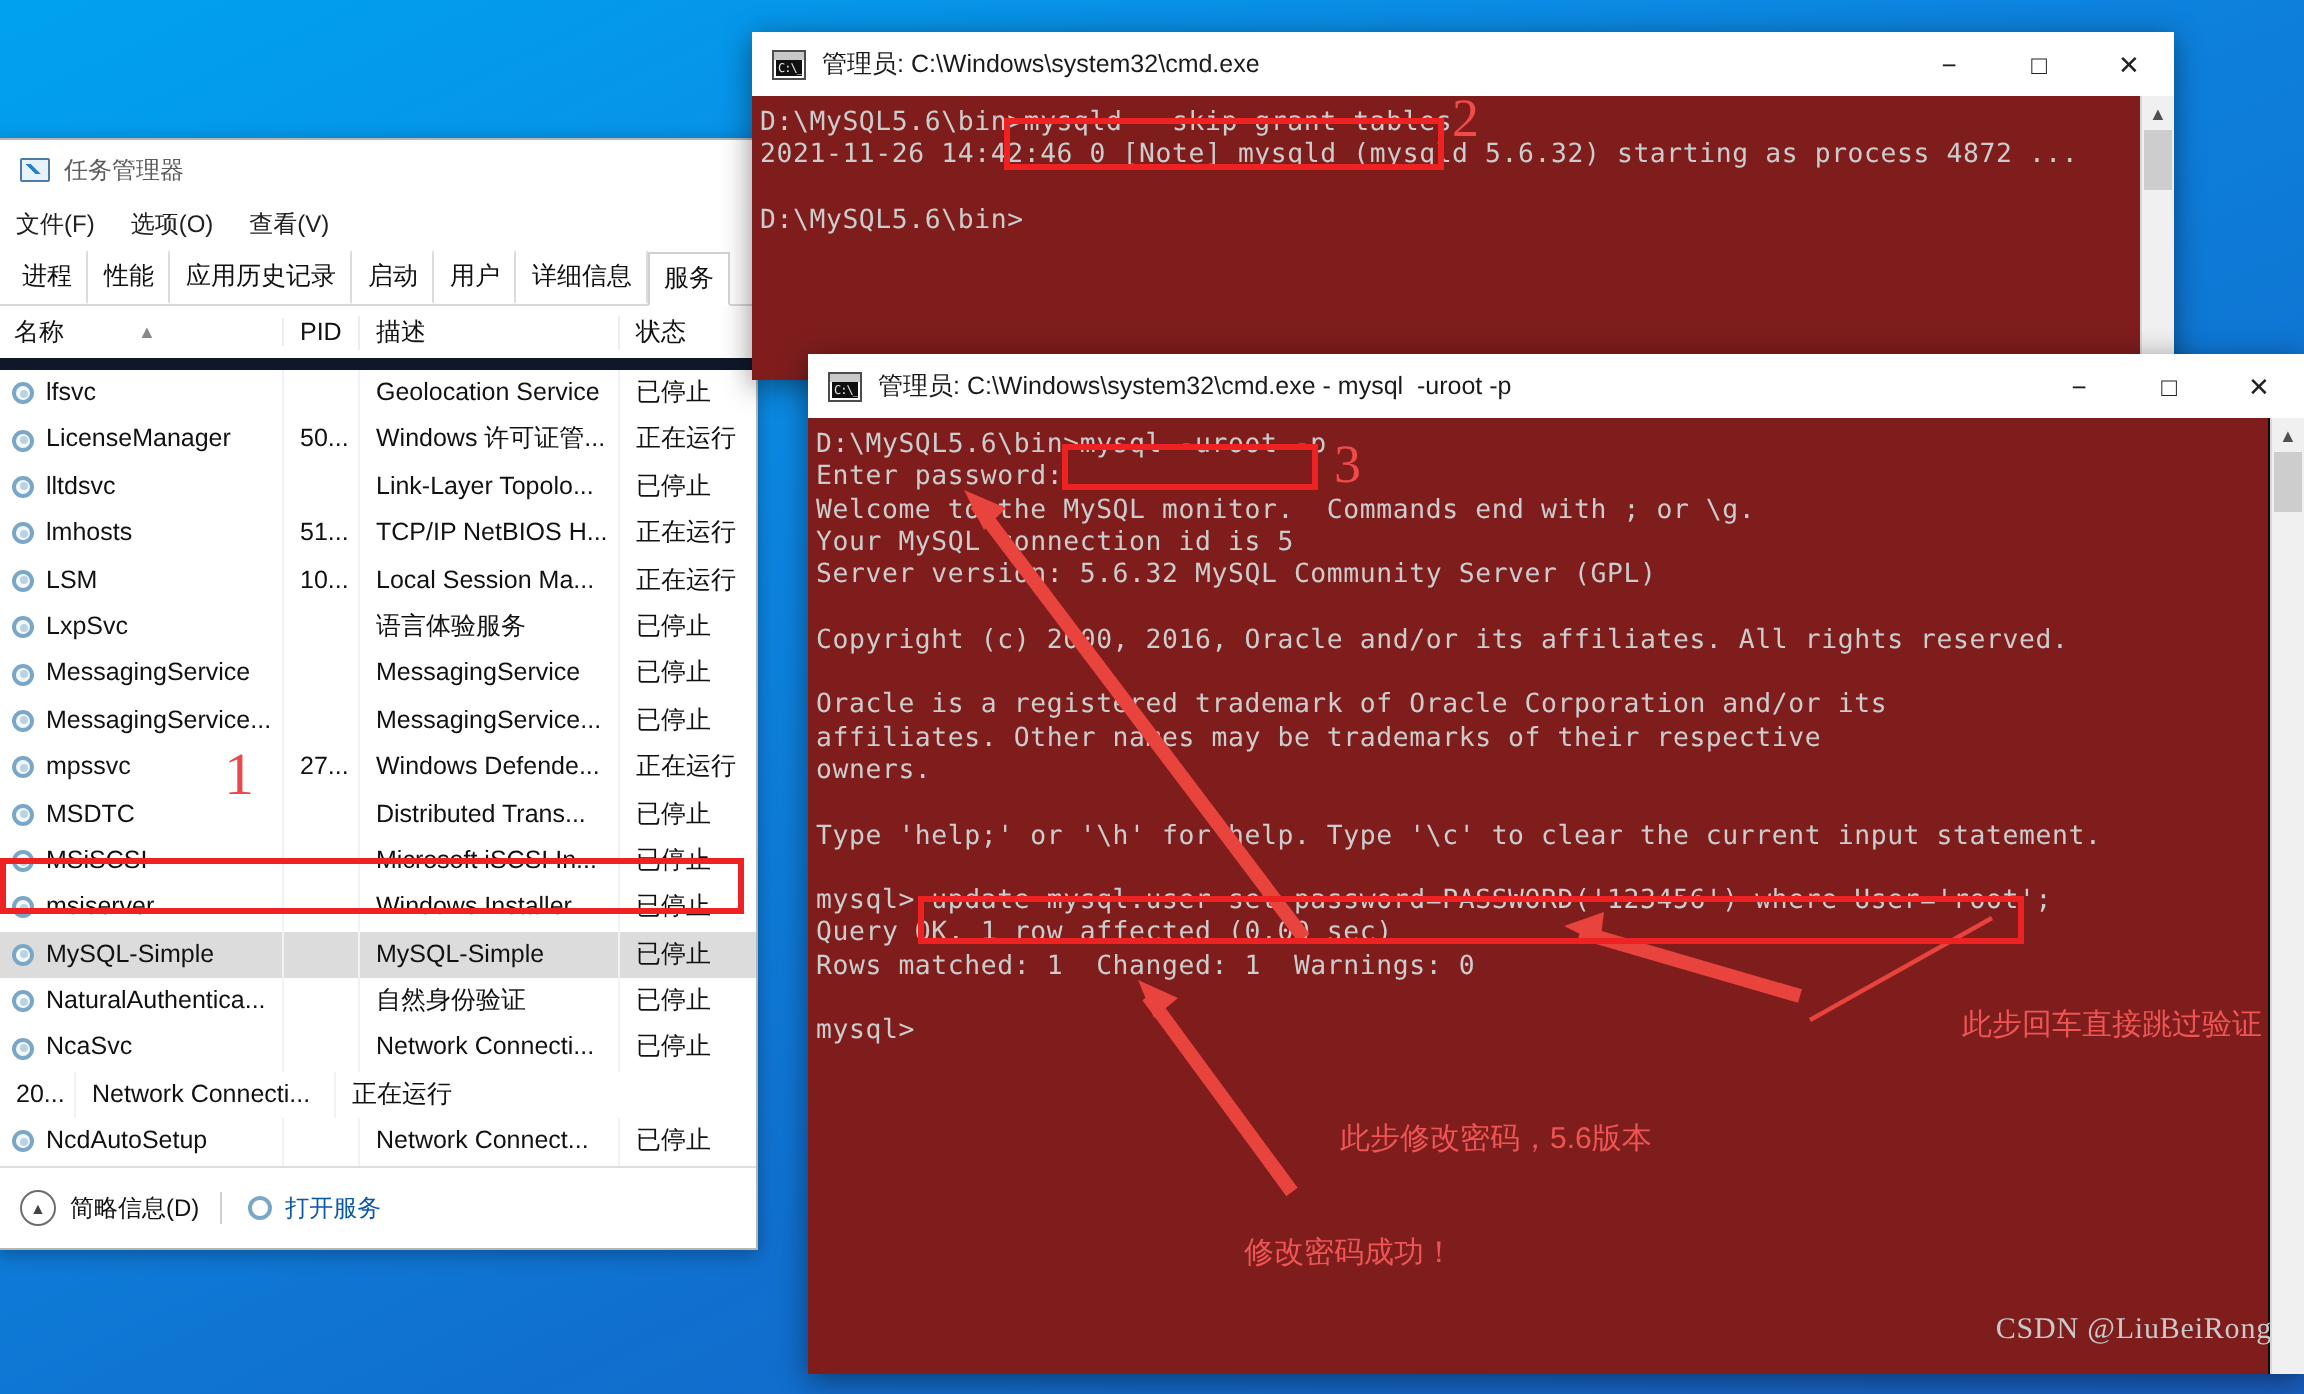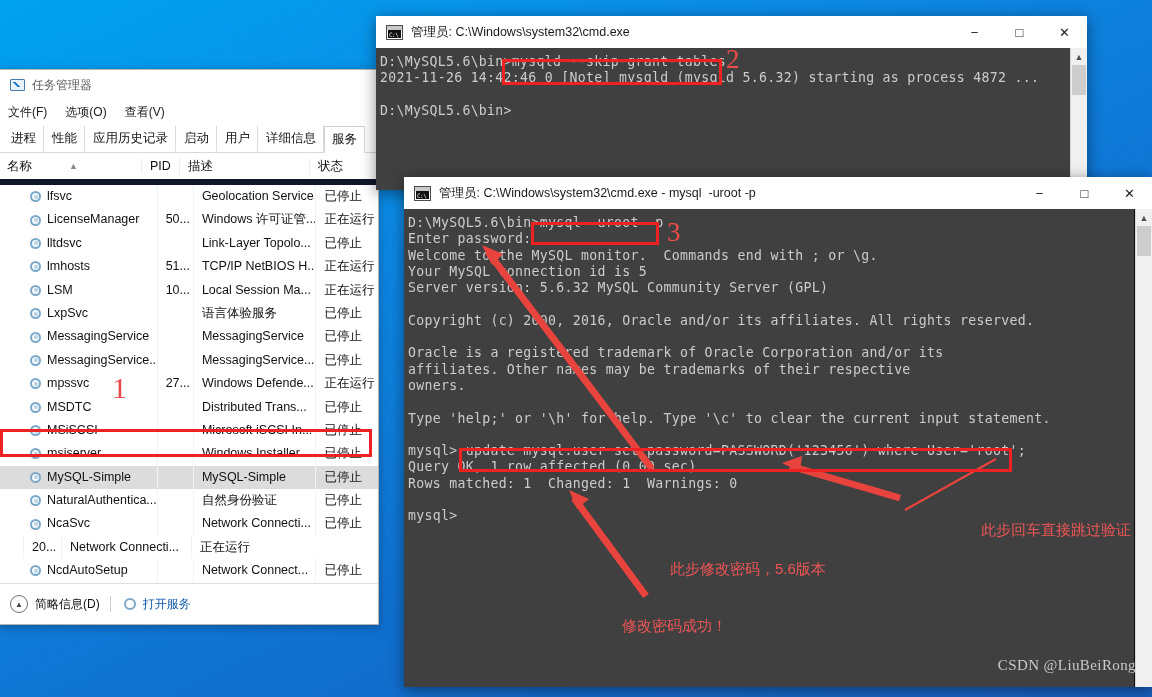--- a/index.html
+++ b/index.html
@@ -266,7 +266,7 @@
     position: relative;
     font-family: "DejaVu Sans Mono", monospace;
     color: #cccccc;
-    background: #404040;
+    background: #7f1d1d;
     font-size: 13.2px;
     line-height: 16.3px;
     padding: 6px 0 0 4px;

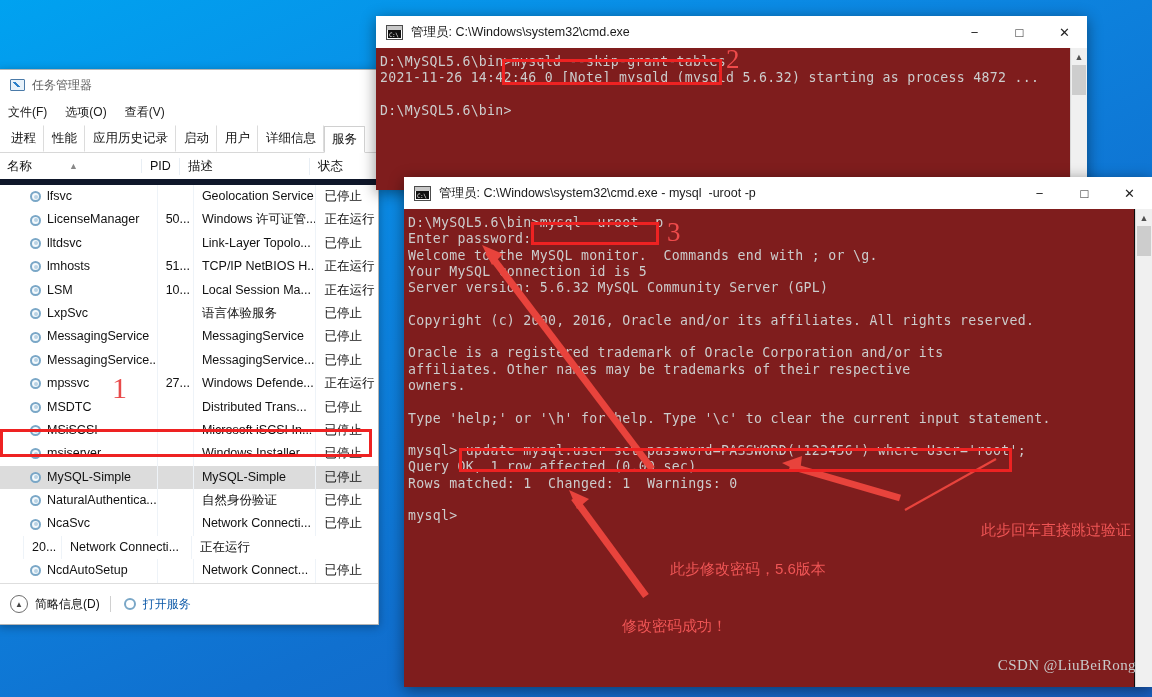--- a/index.html
+++ b/index.html
@@ -133,7 +133,6 @@
     height: 23.4px;
     align-items: center;
     box-sizing: border-box;
-    padding-left: 24px;
   }
   .svc-row.sel { background: #dcdcdc; }
   .svc-row .cell { box-sizing: border-box; padding-left: 8px; overflow: hidden; white-space: nowrap; height: 23.4px; line-height: 23.4px; }

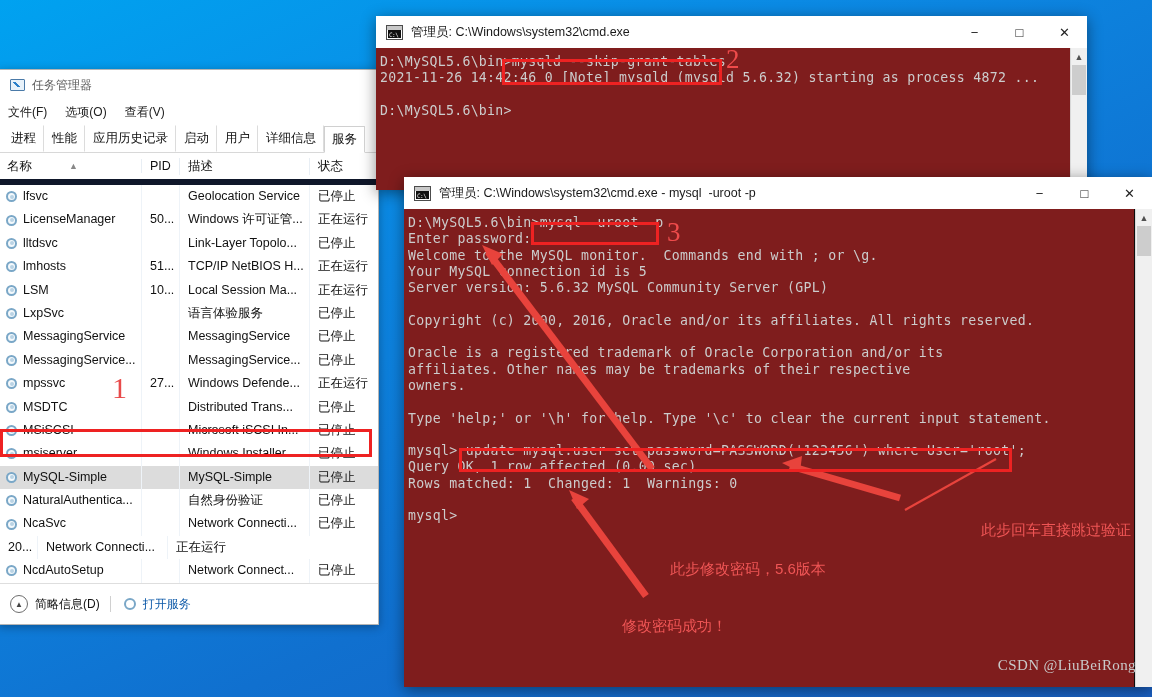--- a/index.html
+++ b/index.html
@@ -581,7 +581,7 @@
     <div class="thumb"></div>
   </div>
 
-  <div class="ann-cn" style="left:577px; top:344px;">此步回车直接跳过验证</div>
+  <div class="ann-cn" style="left:577px; top:326px;">此步回车直接跳过验证</div>
   <div class="ann-cn" style="left:266px; top:383px;">此步修改密码，5.6版本</div>
   <div class="ann-cn" style="left:218px; top:440px;">修改密码成功！</div>
   <div class="csdn-mark">CSDN @LiuBeiRong</div>

